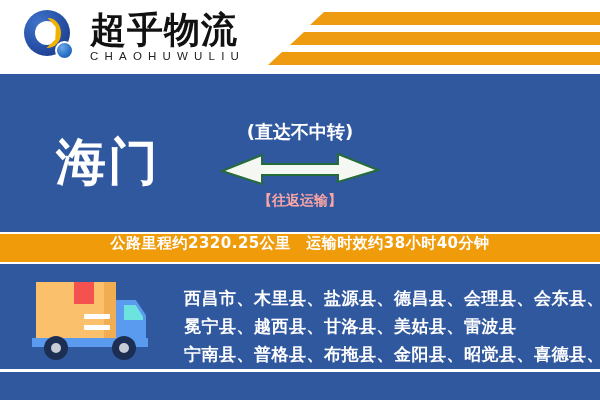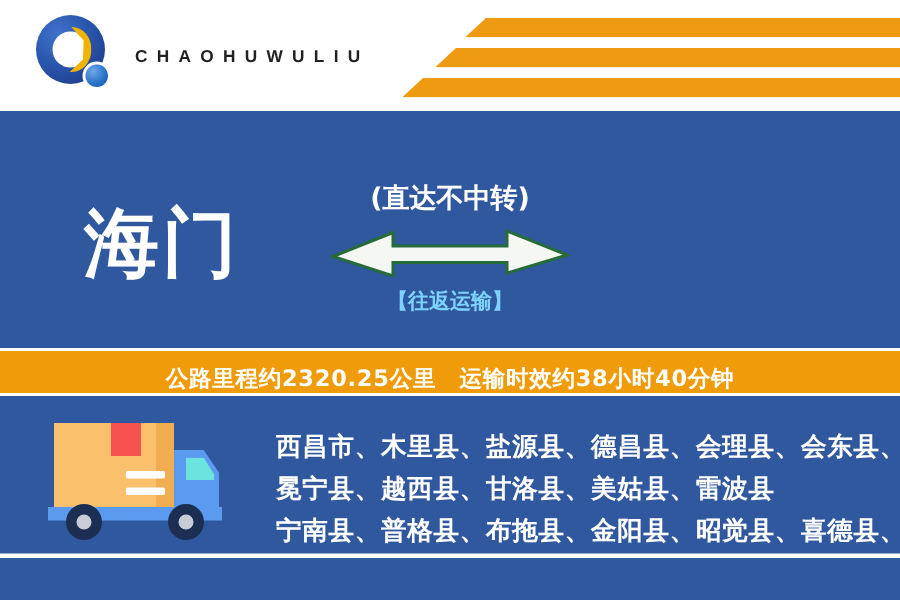--- a/index.html
+++ b/index.html
@@ -320,6 +320,7 @@
         <div class="logo-dot"></div>
       </div>
       <div class="logo-text-block">
+        <div class="logo-cn">超乎物流</div>
         <div class="logo-en">CHAOHUWULIU</div>
       </div>
     </div>

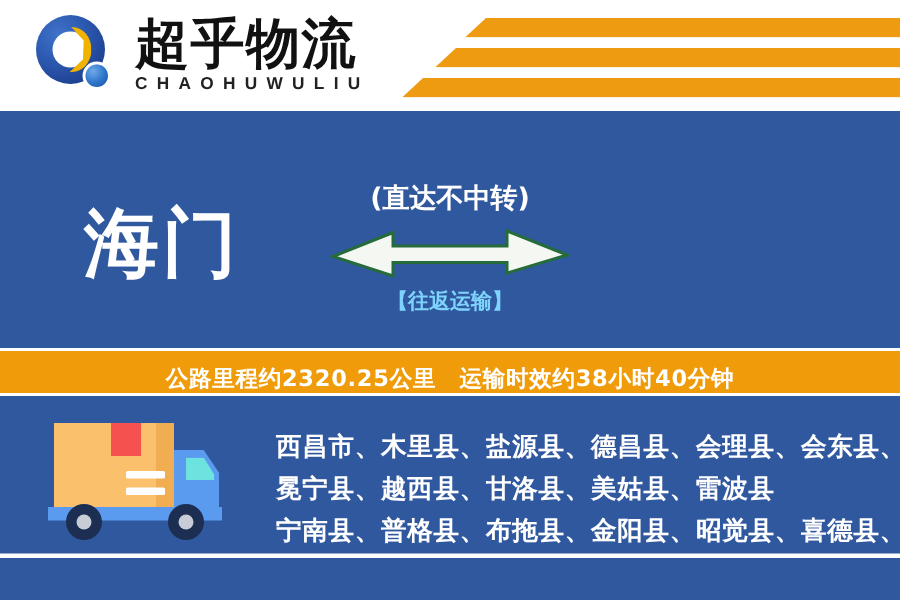--- a/index.html
+++ b/index.html
@@ -85,7 +85,7 @@
     margin-top: 3px;
     font-family: "Liberation Sans", sans-serif;
     font-size: 11.5px;
-    font-weight: bold;
+    font-weight: normal;
     color: #222222;
     letter-spacing: 6.2px;
     white-space: nowrap;

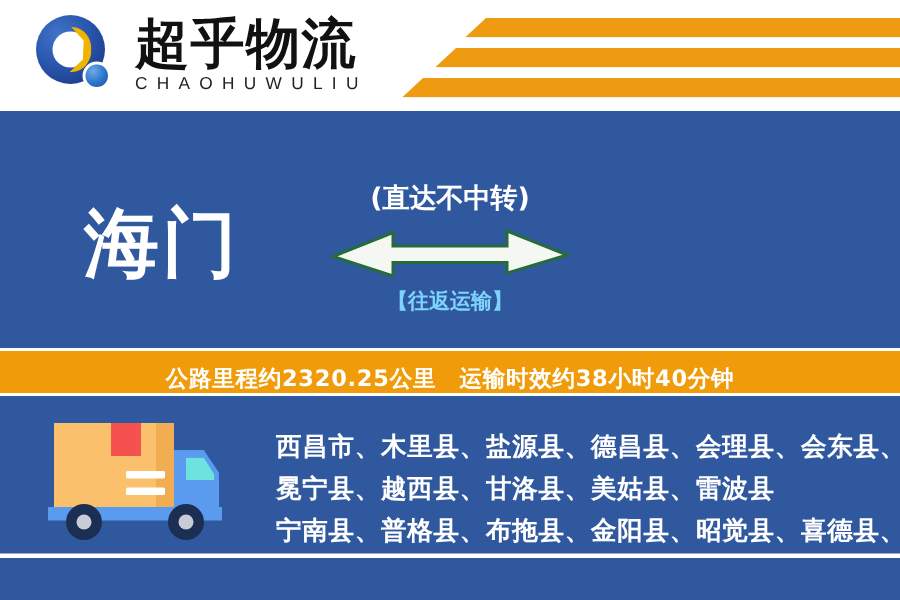--- a/index.html
+++ b/index.html
@@ -170,7 +170,7 @@
     font-family: Liberation Sans, sans-serif;
     font-size: 14px;
     font-weight: bold;
-    color: #7dd3fc;
+    color: #fca5a5;
     white-space: nowrap;
   }
 

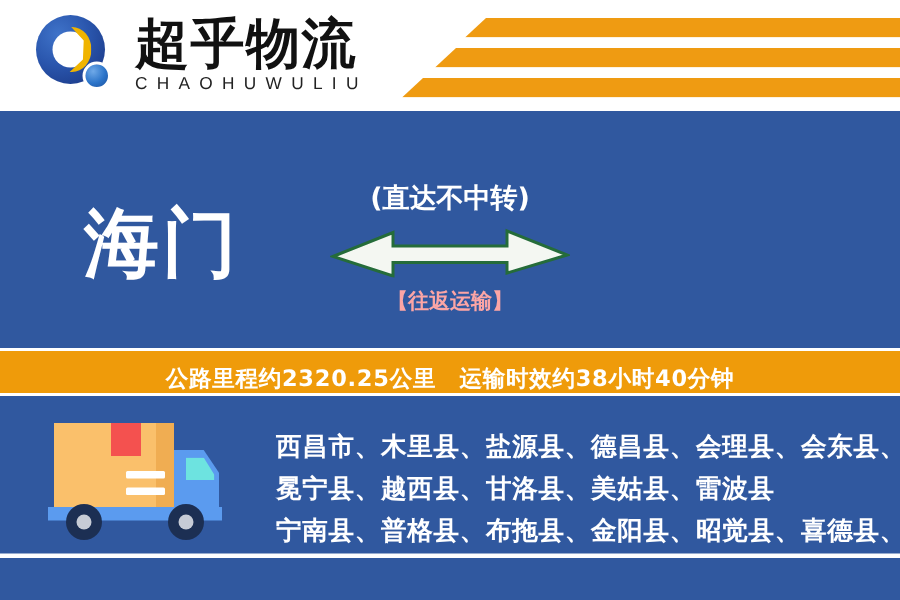--- a/index.html
+++ b/index.html
@@ -185,7 +185,7 @@
     border-bottom: 2px solid #ffffff;
     box-sizing: border-box;
     display: flex;
-    align-items: flex-end;
+    align-items: flex-start;
     justify-content: center;
   }
   .info-text {

